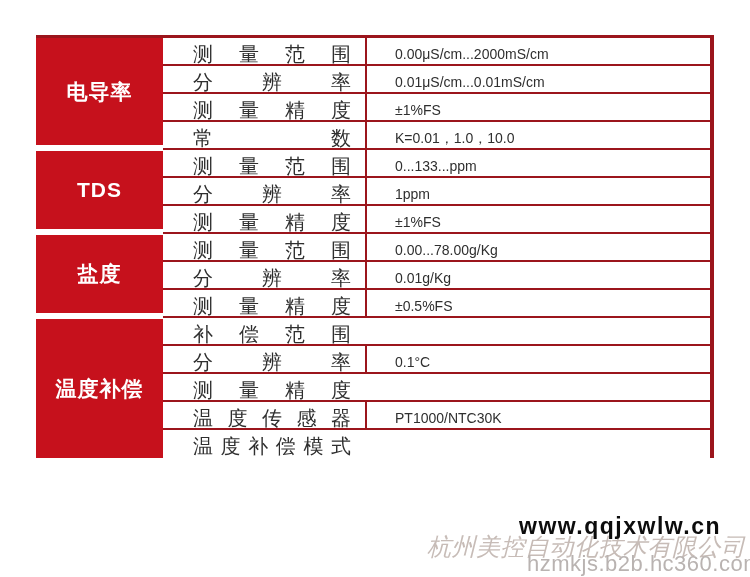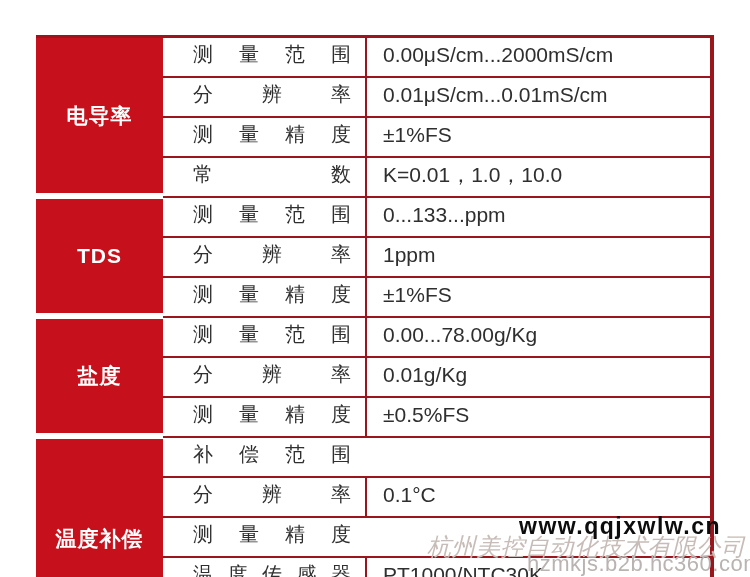--- a/index.html
+++ b/index.html
@@ -21,7 +21,7 @@
   .sec:first-child .cat-bg{top:0;}
   .sec:last-child .cat-bg{bottom:0;}
   .rows{flex:1;display:flex;flex-direction:column;}
-  .row{height:40px;box-sizing:border-box;border-bottom:2px solid #9b151c;display:flex;background:#ffffff;}
+  .row{height:28px;box-sizing:border-box;border-bottom:2px solid #9b151c;display:flex;background:#ffffff;}
   .sec:last-child .row:last-child{border-bottom:none;}
   .param-label{
     width:202px;flex:0 0 202px;box-sizing:border-box;padding:0 14px 0 30px;

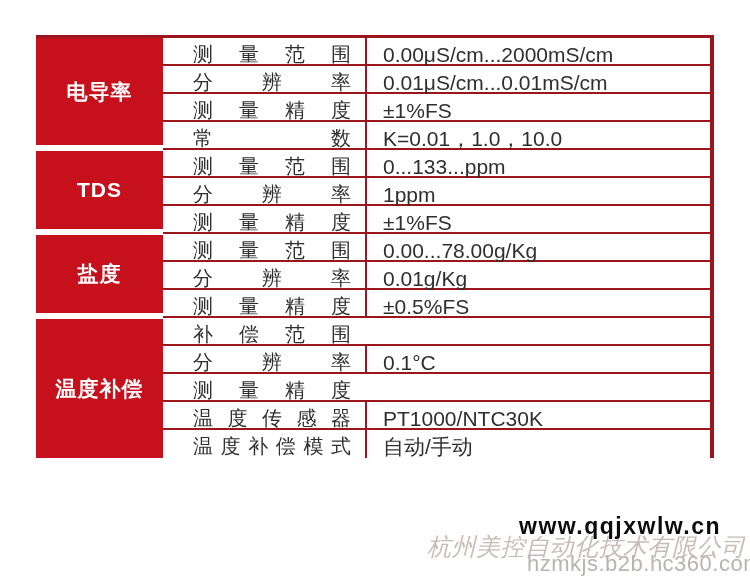--- a/index.html
+++ b/index.html
@@ -30,8 +30,8 @@
     overflow:hidden;white-space:nowrap;
   }
   .param-value{
-    flex:1;box-sizing:border-box;border-left:2px solid #9b151c;padding-left:16px;
-    font-size:21px;color:#2f2f2f;line-height:33px;white-space:nowrap;overflow:visible;
+    flex:1;box-sizing:border-box;border-left:2px solid #9b151c;padding-left:28px;
+    font-size:14px;color:#2f2f2f;line-height:33px;white-space:nowrap;overflow:visible;
   }
   .wm-company{
     position:absolute;left:427px;top:531px;z-index:2;

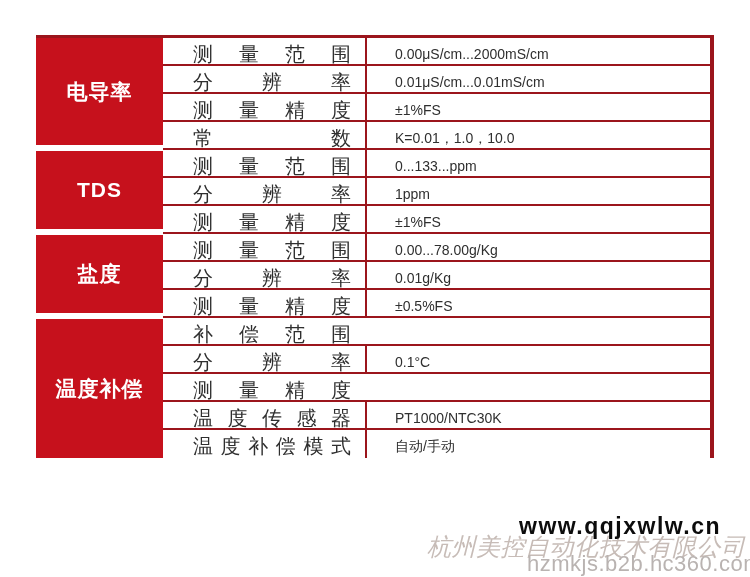--- a/index.html
+++ b/index.html
@@ -138,7 +138,6 @@
         </div>
         <div class="row">
           <div class="param-label">温度补偿模式</div>
-          <div class="param-value">自动/手动</div>
         </div>
       </div>
     </div>

